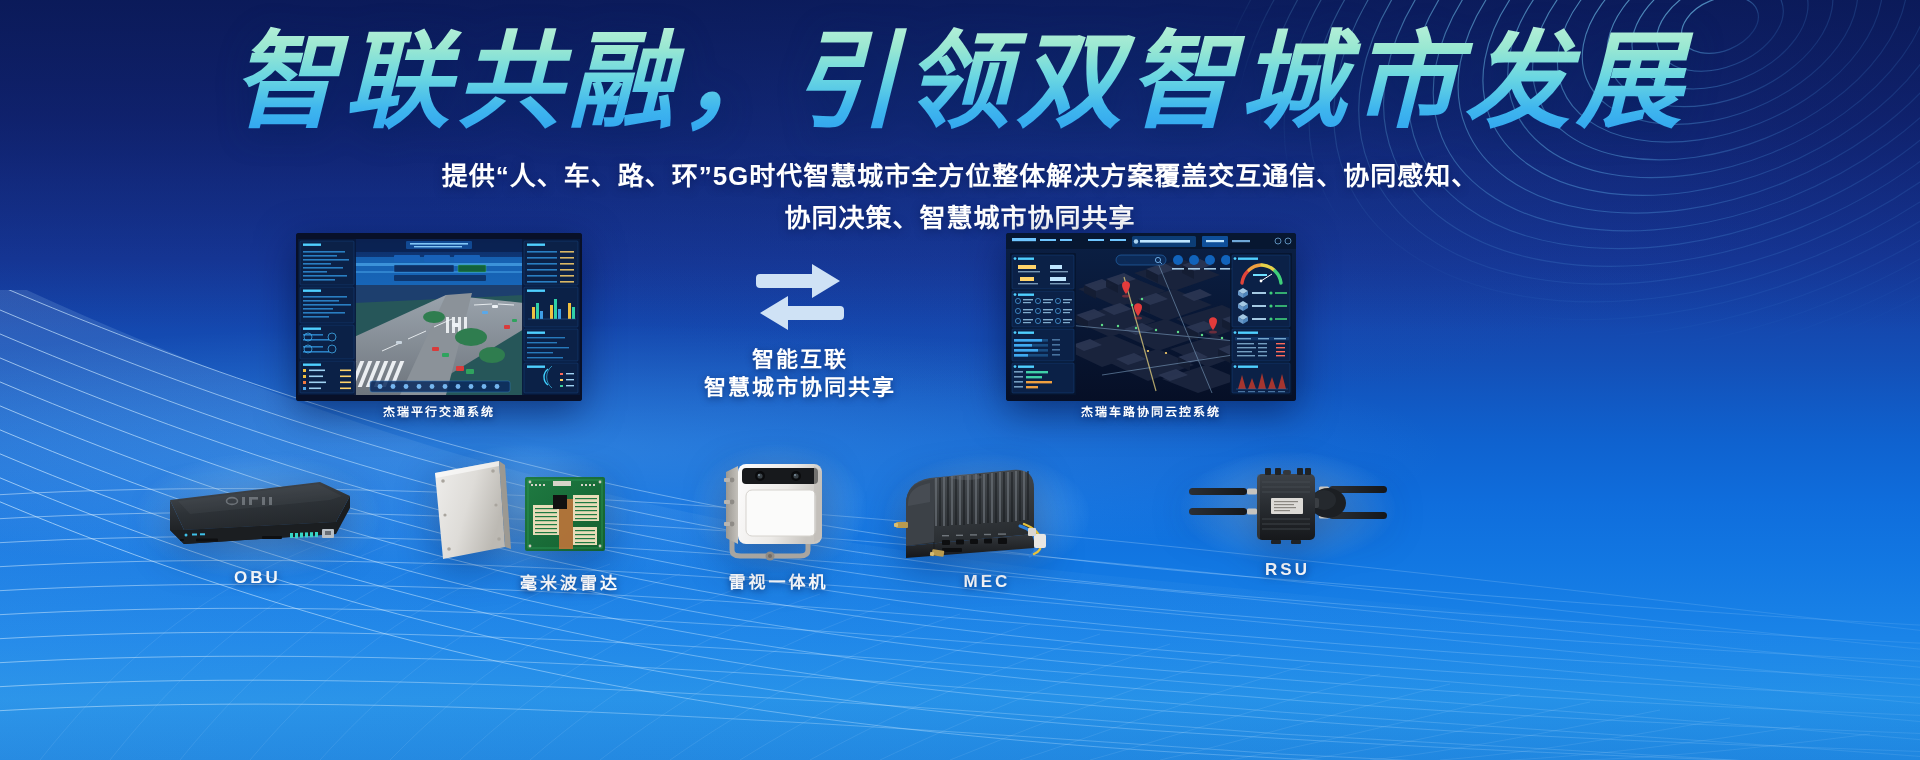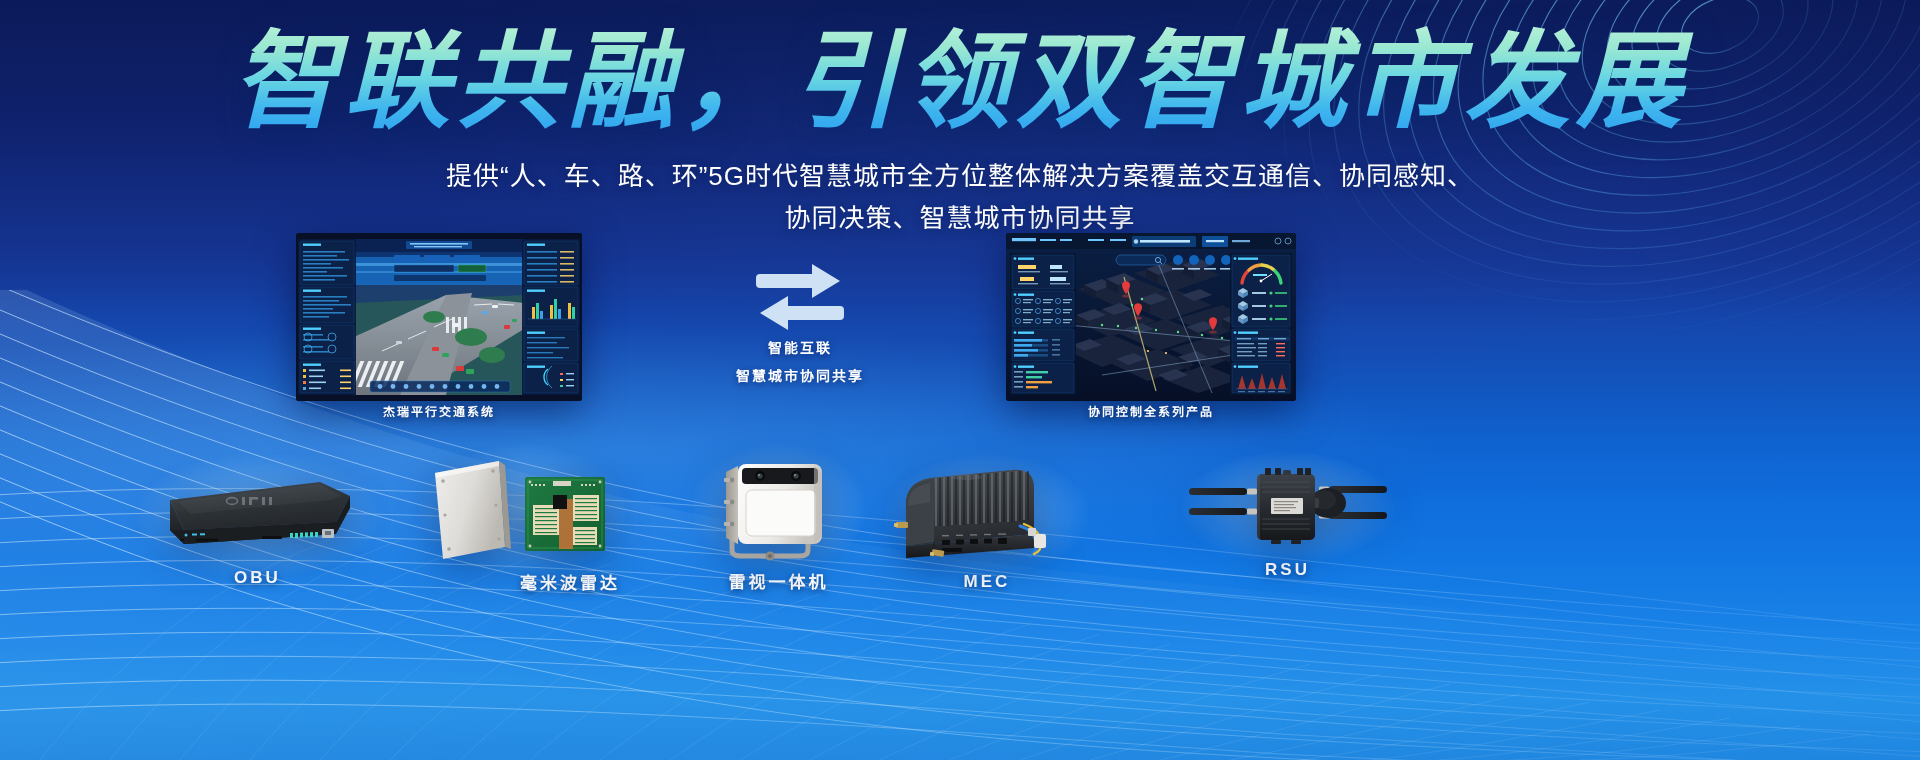--- a/index.html
+++ b/index.html
@@ -79,7 +79,7 @@
     position:absolute; left:0; top:155px; width:1920px;
     text-align:center; color:#ffffff;
     font-size:26px; line-height:42px;
-    font-weight:400; letter-spacing:1px;
+    font-weight:700; letter-spacing:1px;
     text-shadow:0 2px 8px rgba(0,20,70,.5);
   }
   .subtitle div{ white-space:nowrap; }

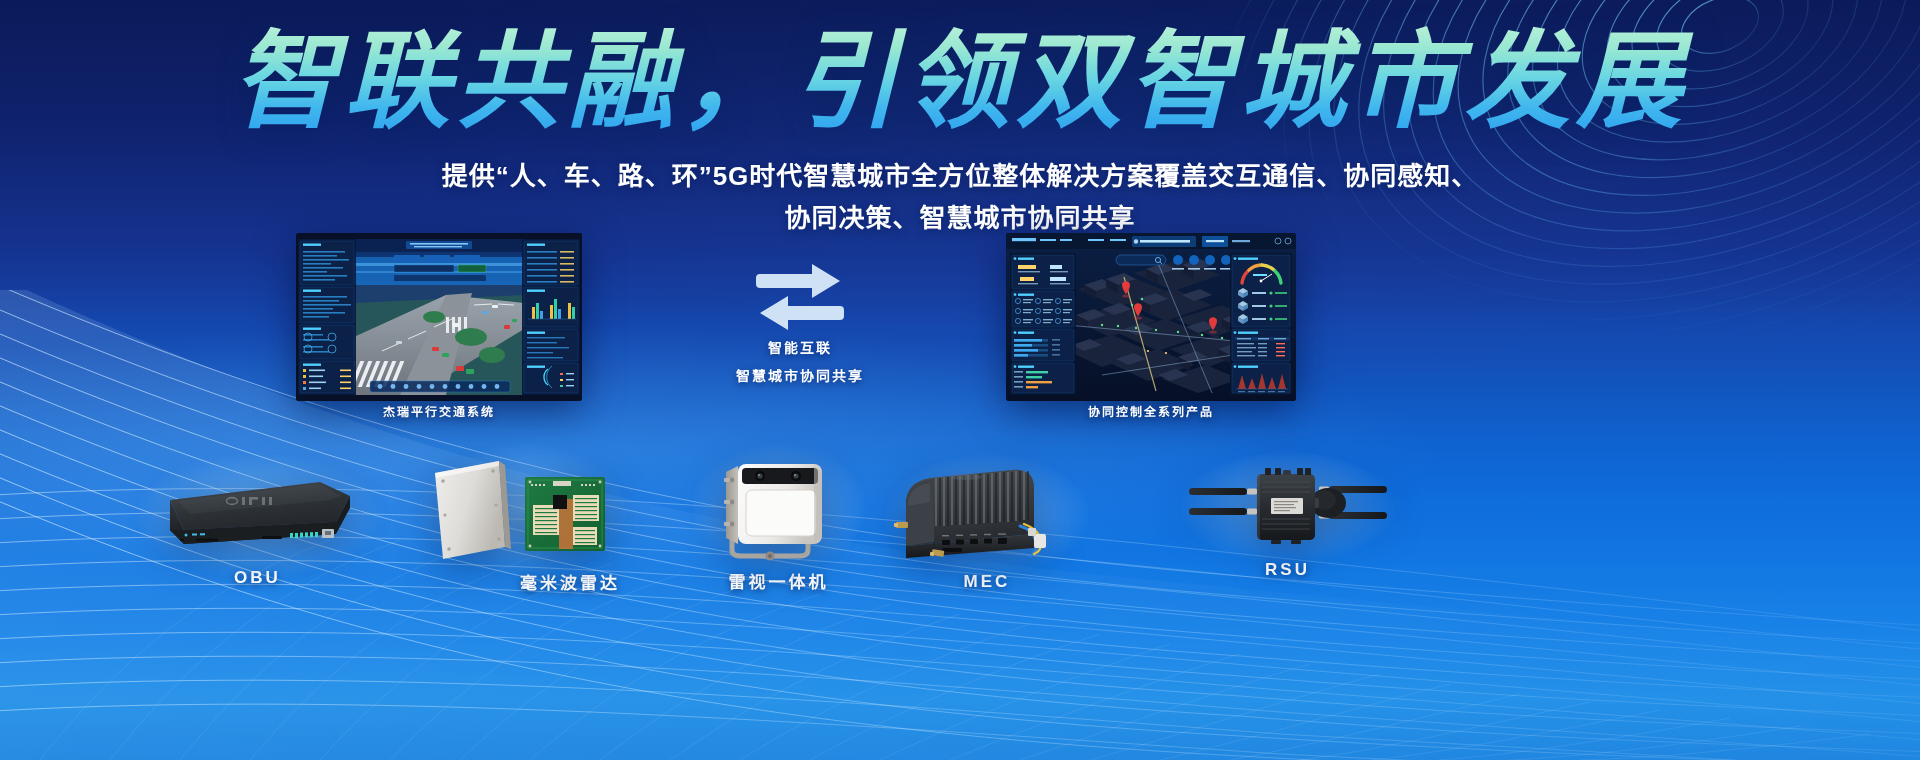--- a/index.html
+++ b/index.html
@@ -112,8 +112,8 @@
   }
   .exchange .arrows{ width:96px; height:72px; margin:0 auto; display:block; }
   .exchange .ex-text{
-    color:#ffffff; font-weight:700;
-    font-size:14px; line-height:28px; letter-spacing:2px;
+    margin-top:12px; color:#ffffff; font-weight:700;
+    font-size:22px; line-height:28px; letter-spacing:2px;
     text-shadow:0 2px 7px rgba(0,20,70,.55);
   }
   .exchange .ex-text div{ white-space:nowrap; }

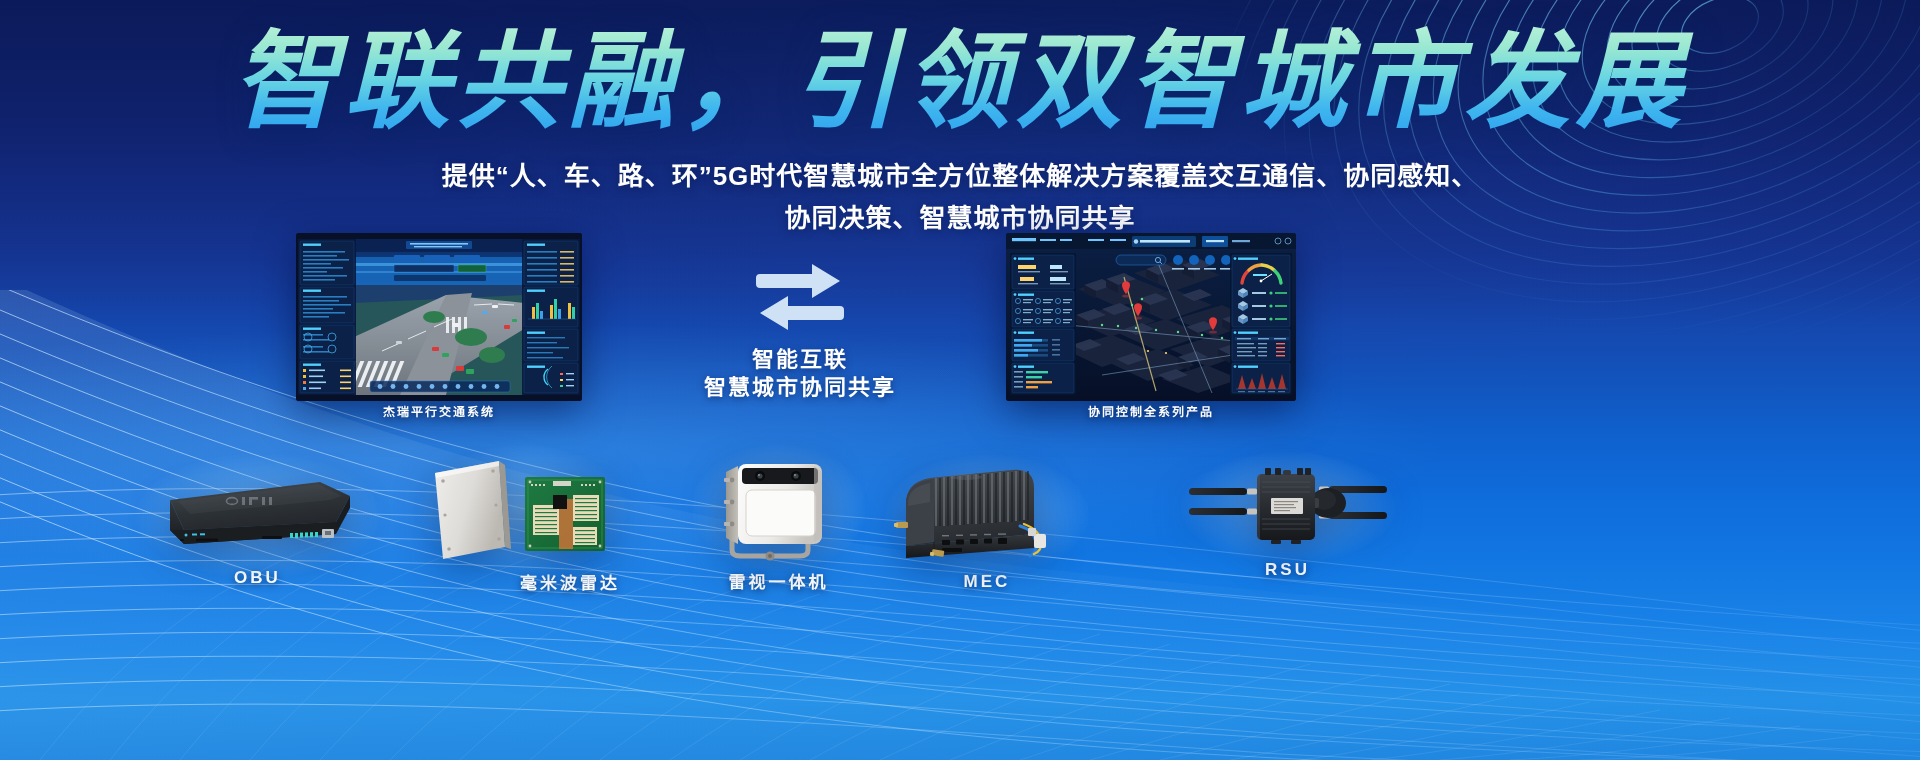--- a/index.html
+++ b/index.html
@@ -813,7 +813,7 @@
       </g>
     </svg>
   </div>
-  <div class="screen-caption cap-right">协同控制全系列产品</div>
+  <div class="screen-caption cap-right">杰瑞车路协同云控系统</div>
 
   <div class="product p-obu">
     <div class="art" style="width:215px;height:96px;">

